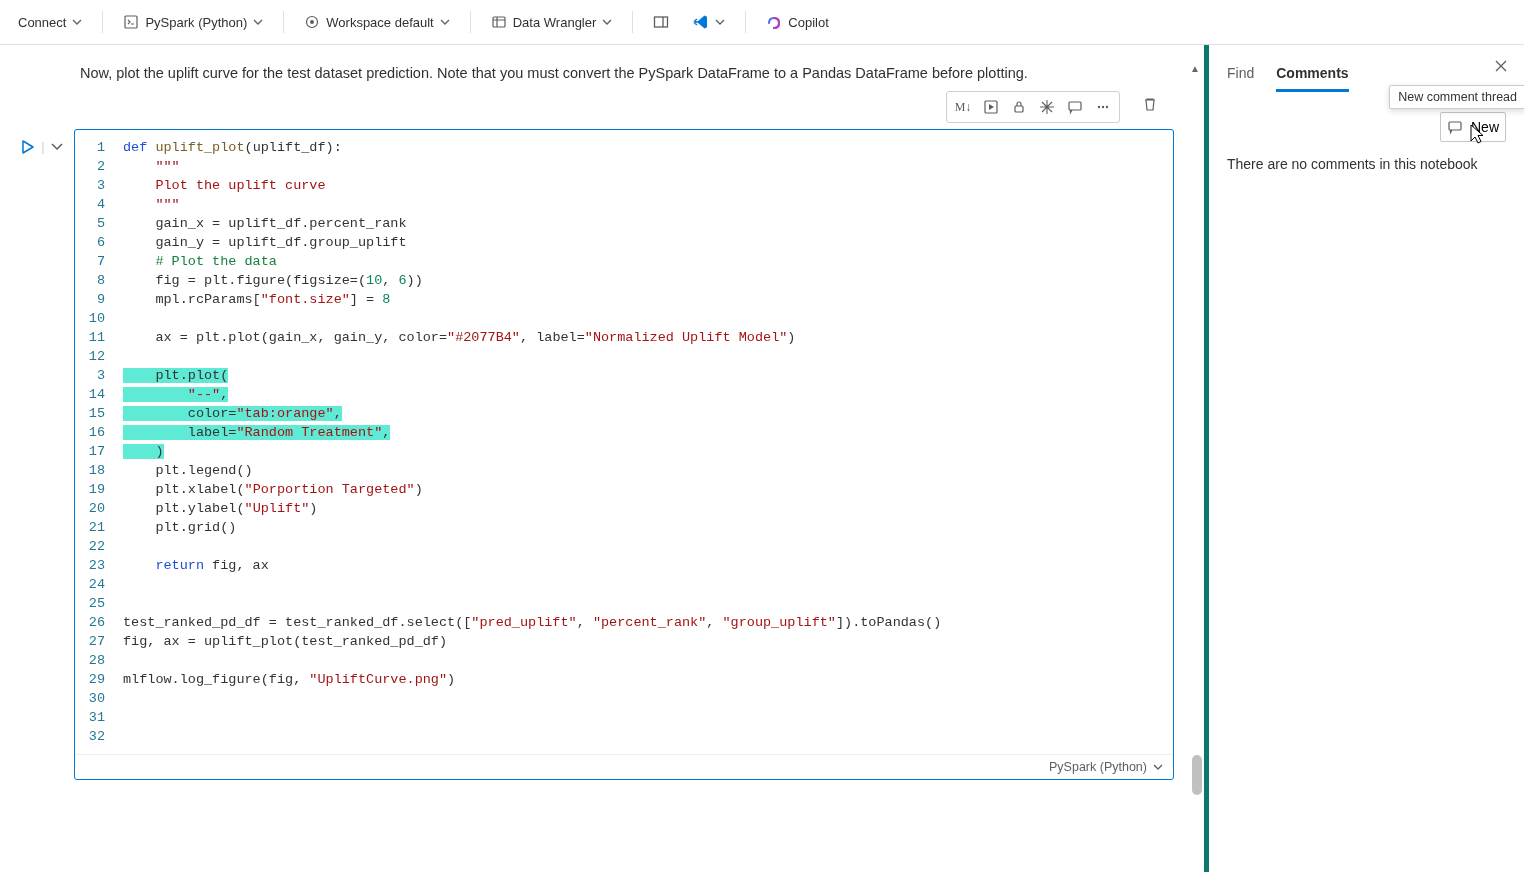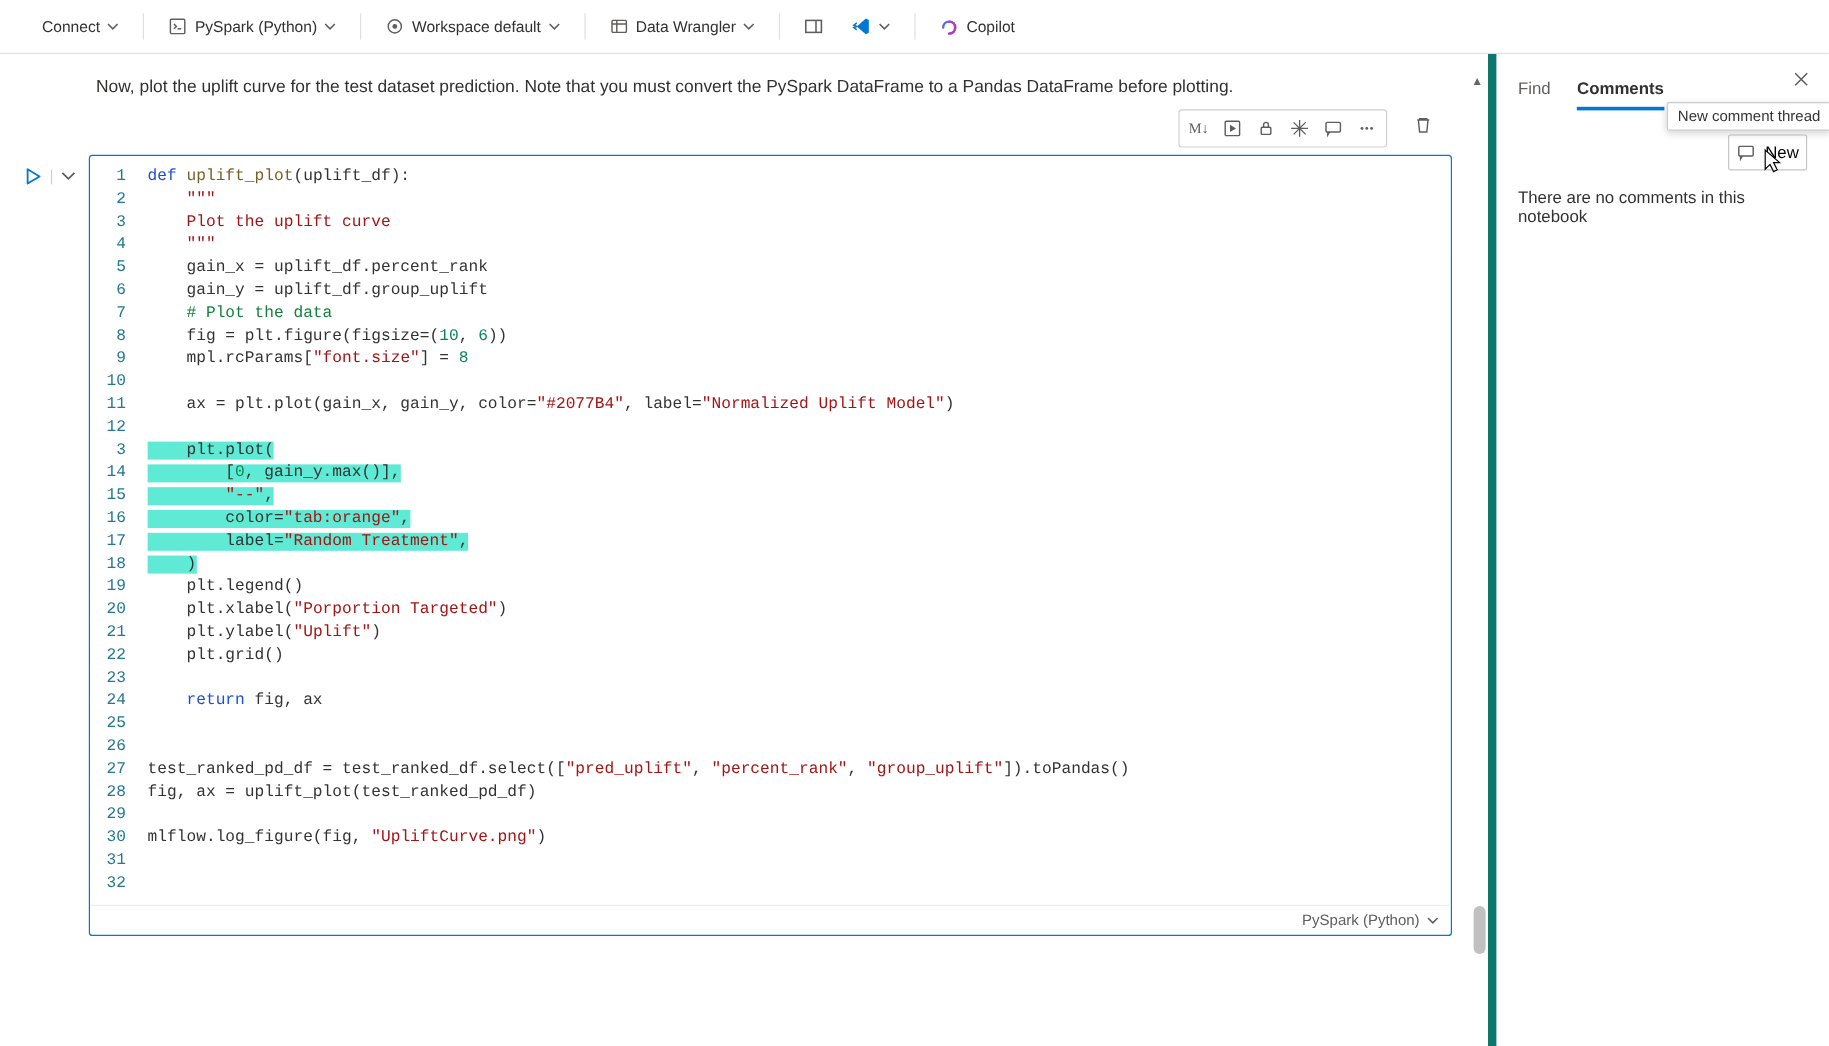--- a/index.html
+++ b/index.html
@@ -6,7 +6,7 @@
 body { font-family: "Segoe UI", -apple-system, sans-serif; font-size: 13px; color: #333; background: #fff; width: 1524px; height: 872px; overflow: hidden; position: relative; }
 
 
-.toolbar { height: 45px; border-bottom: 1px solid #e0e0e0; display: flex; align-items: center; padding: 0 25px; gap: 4px; }
+.toolbar { height: 45px; border-bottom: 1px solid #e0e0e0; display: flex; align-items: center; padding: 0 8px; gap: 4px; }
 .toolbar-item { display: flex; align-items: center; gap: 6px; padding: 5px 10px; cursor: pointer; border-radius: 3px; color: #323130; font-size: 13px; white-space: nowrap; }
 .toolbar-sep { width: 1px; height: 22px; background: #e0e0e0; margin: 0 6px; }
 .chevron-down { width: 10px; height: 6px; }

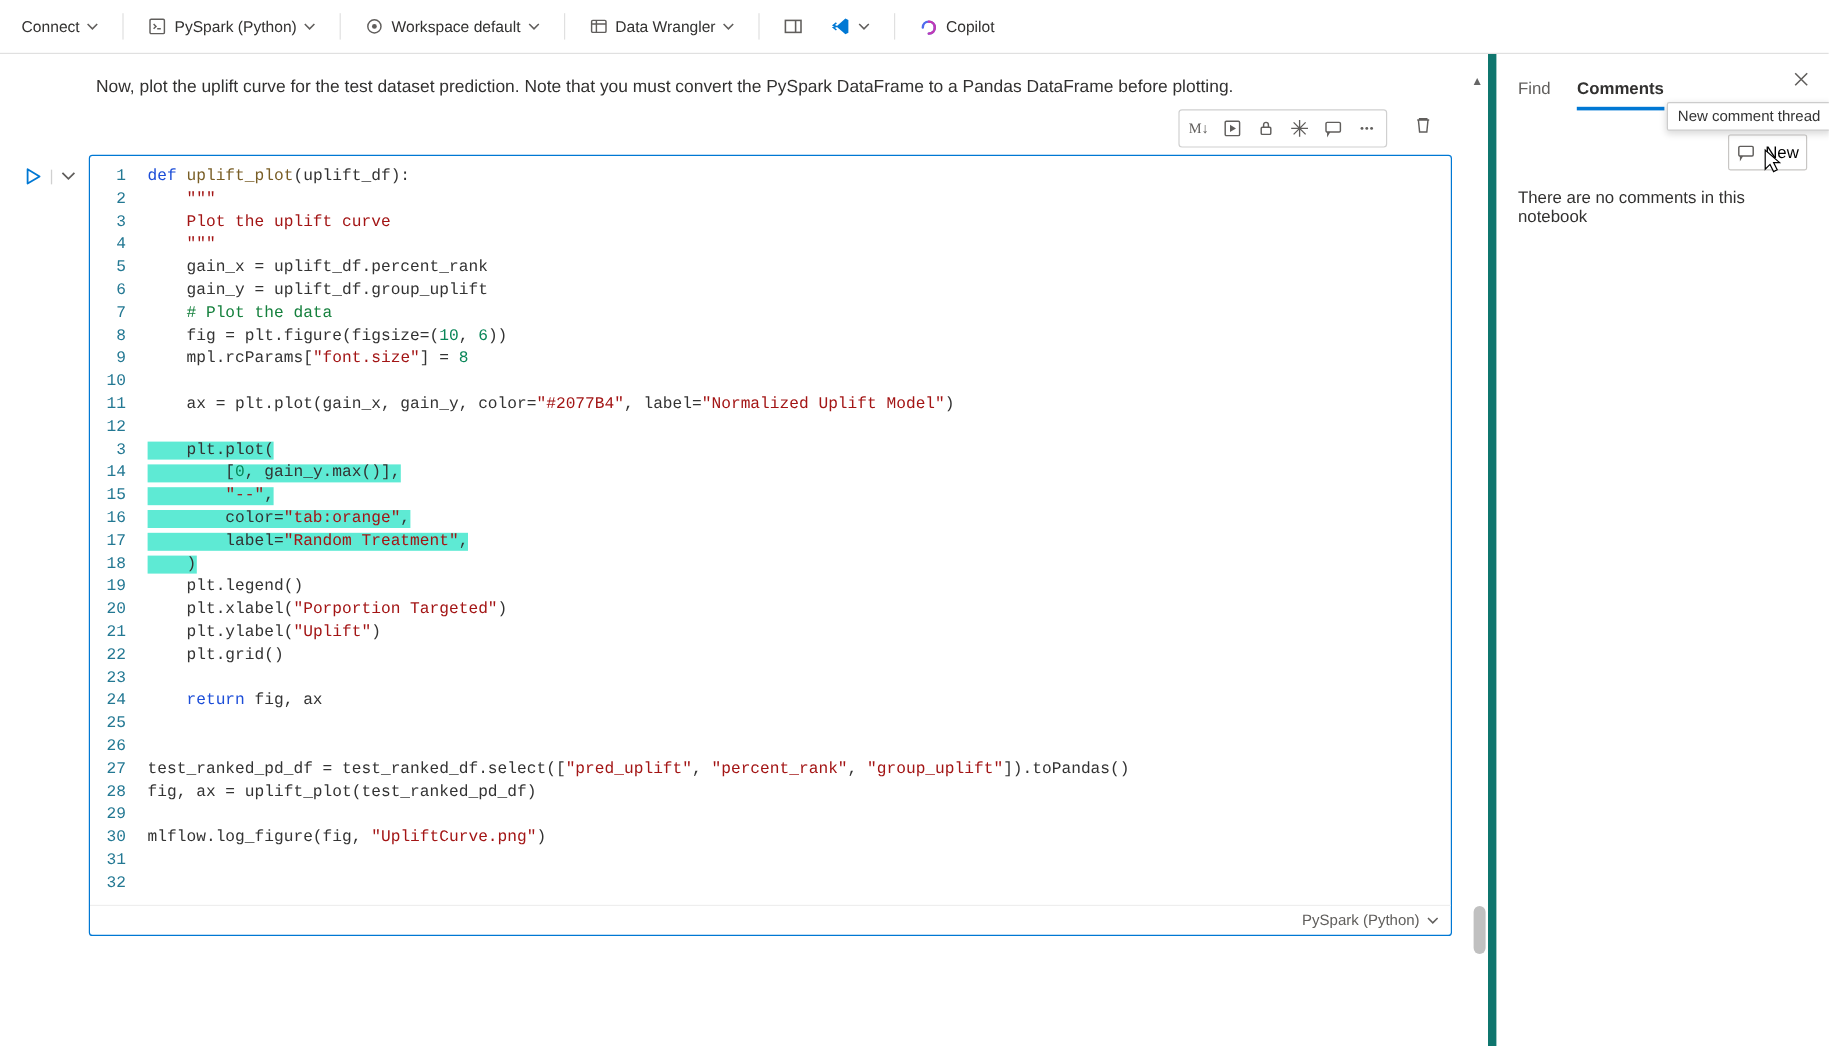--- a/index.html
+++ b/index.html
@@ -54,7 +54,7 @@
 .lang-picker { display: flex; align-items: center; gap: 6px; cursor: pointer; }
 
 
-.comments-panel { width: 284px; border-left: 7px solid #0f766e; padding: 16px 18px 18px; position: relative; }
+.comments-panel { width: 320px; border-left: 5px solid #0f766e; padding: 16px 18px 18px; position: relative; }
 .panel-close { position: absolute; top: 14px; right: 16px; cursor: pointer; color: #605e5c; }
 .panel-tabs { display: flex; gap: 22px; margin-bottom: 6px; }
 .panel-tab { padding: 4px 0 8px; cursor: pointer; font-size: 14px; color: #605e5c; }

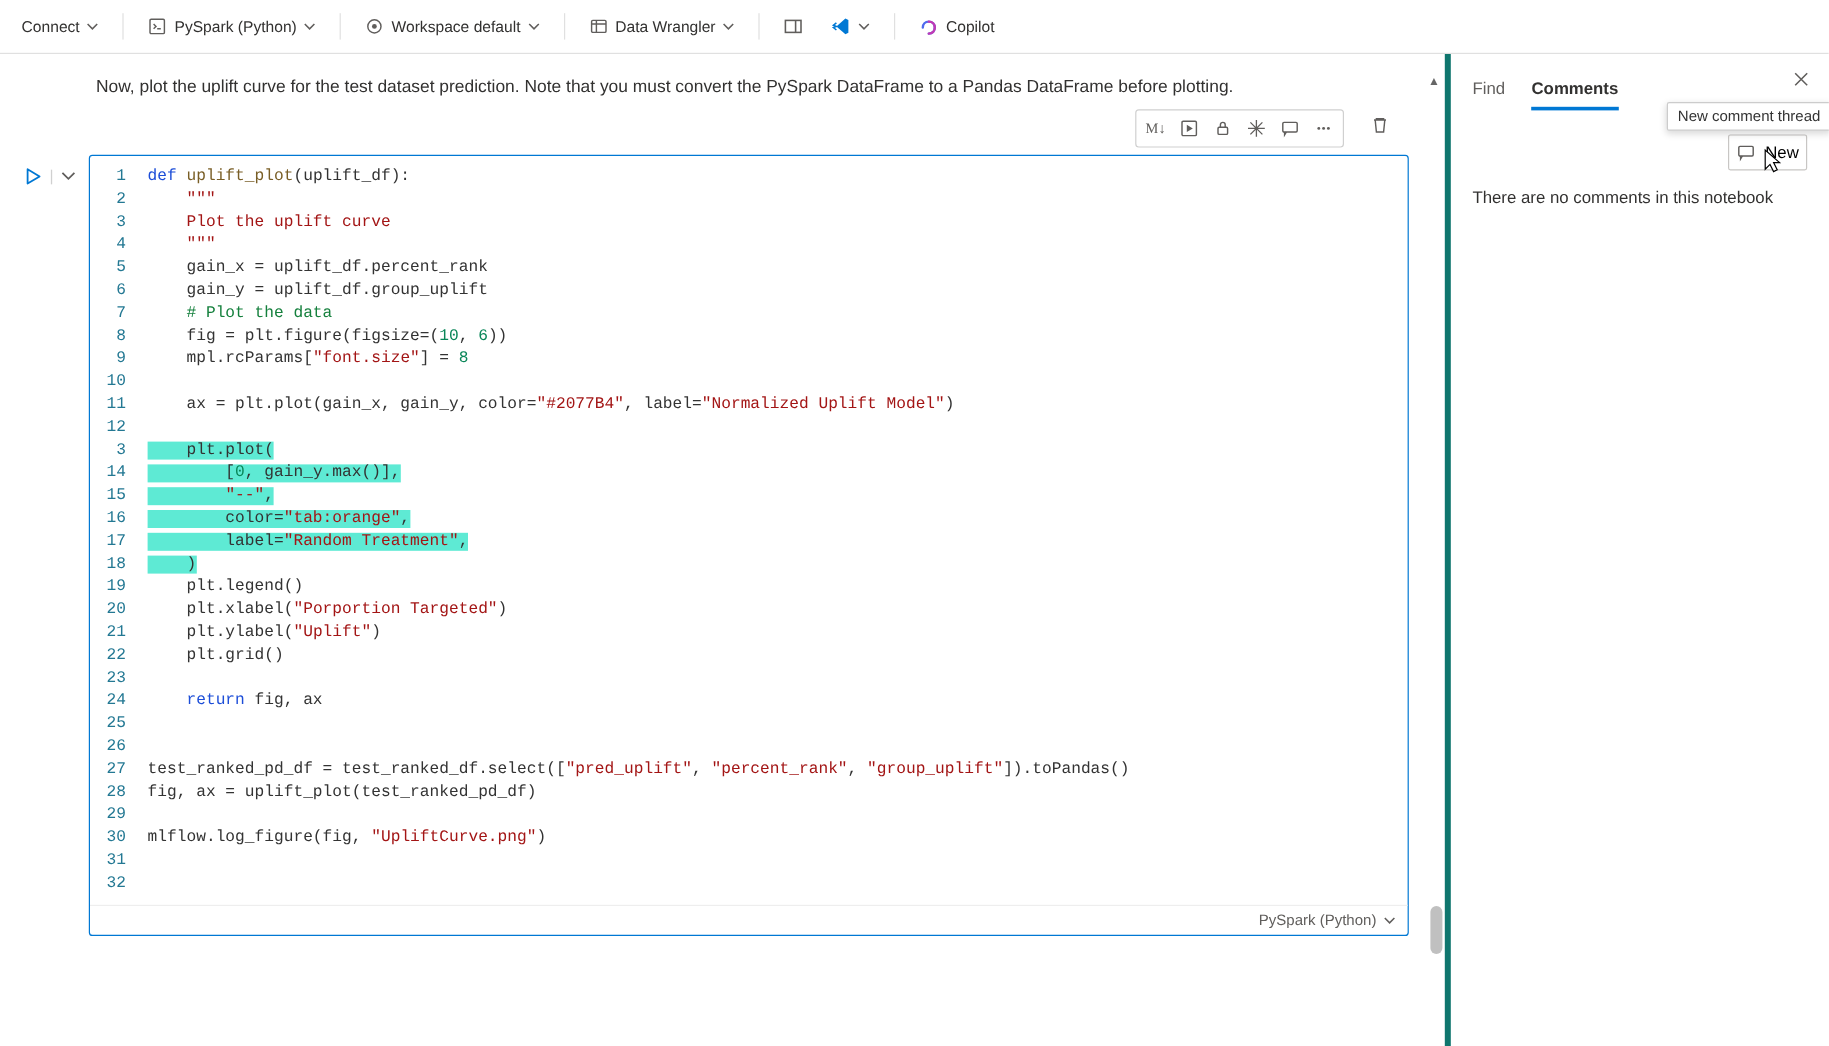--- a/index.html
+++ b/index.html
@@ -267,7 +267,6 @@
 <pre><span>    ax = plt.plot(gain_x, gain_y, color=</span><span class="str">"#2077B4"</span><span>, label=</span><span class="str">"Normalized Uplift Model"</span><span>)</span></pre>
 <pre><span></span></pre>
 <pre><span class="sel">    plt.plot(</span></pre>
-<pre><span class="sel"><span>        [</span><span class="num">0</span><span>, gain_y.max()],</span></span></pre>
 <pre><span class="sel"><span>        </span><span class="str">"--"</span><span>,</span></span></pre>
 <pre><span class="sel"><span>        color=</span><span class="str">"tab:orange"</span><span>,</span></span></pre>
 <pre><span class="sel"><span>        label=</span><span class="str">"Random Treatment"</span><span>,</span></span></pre>

